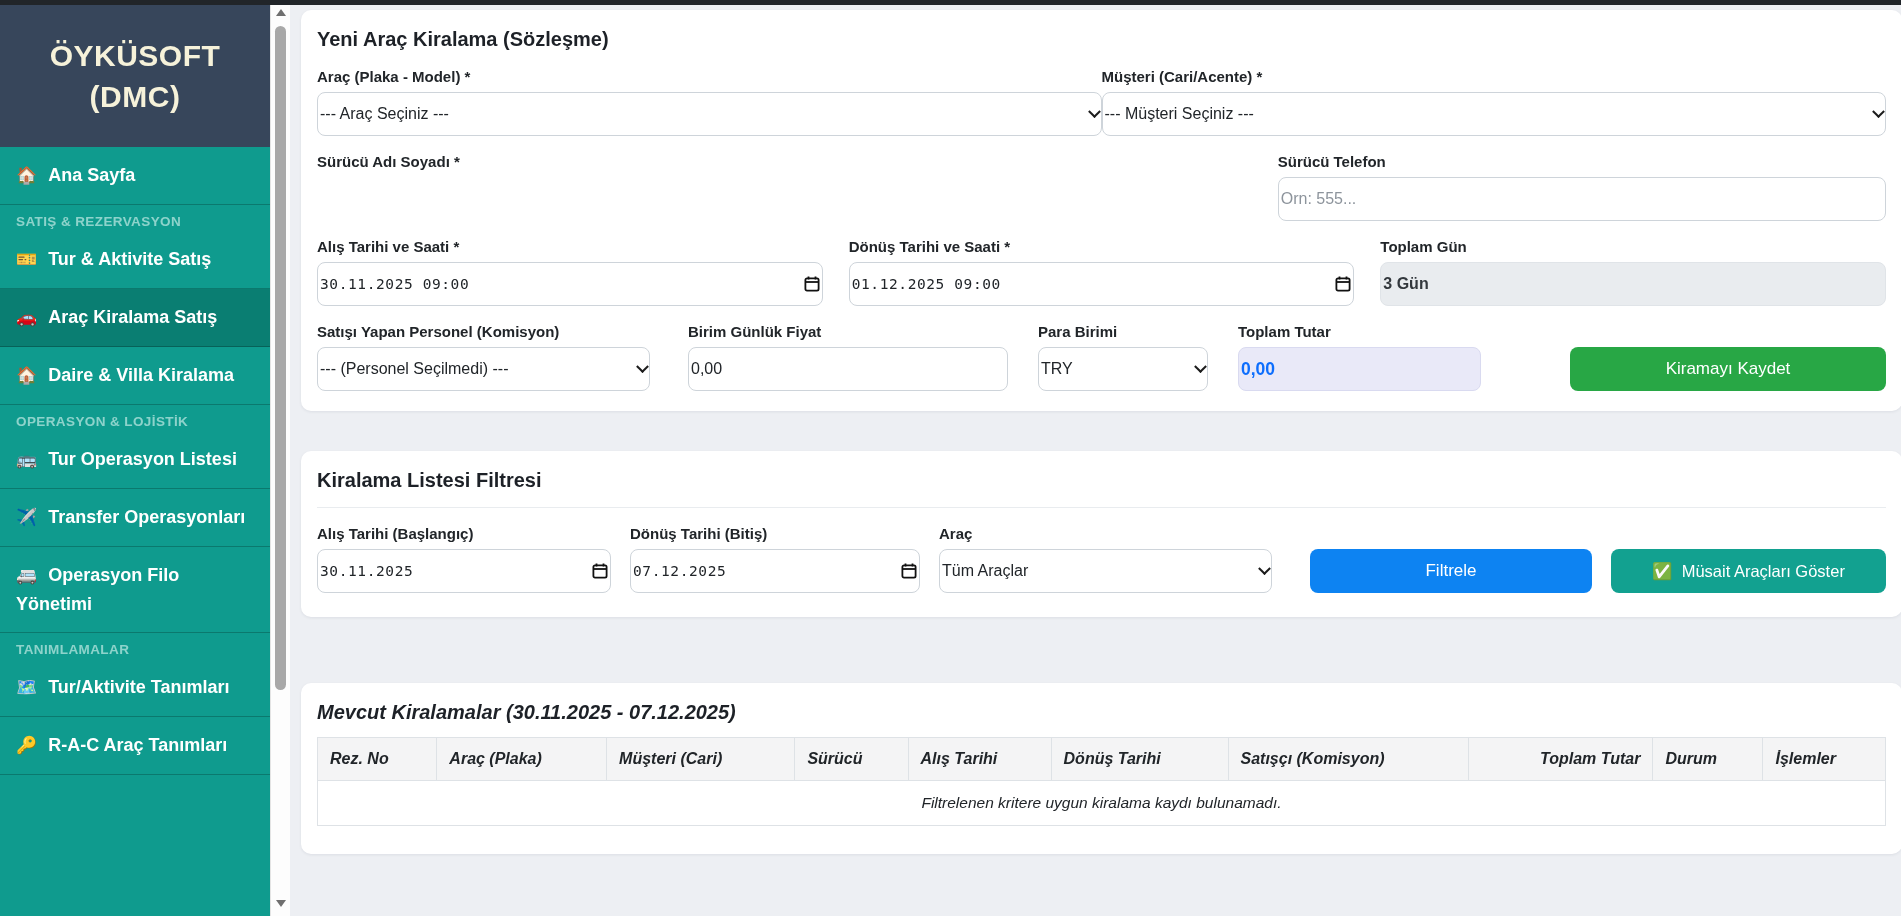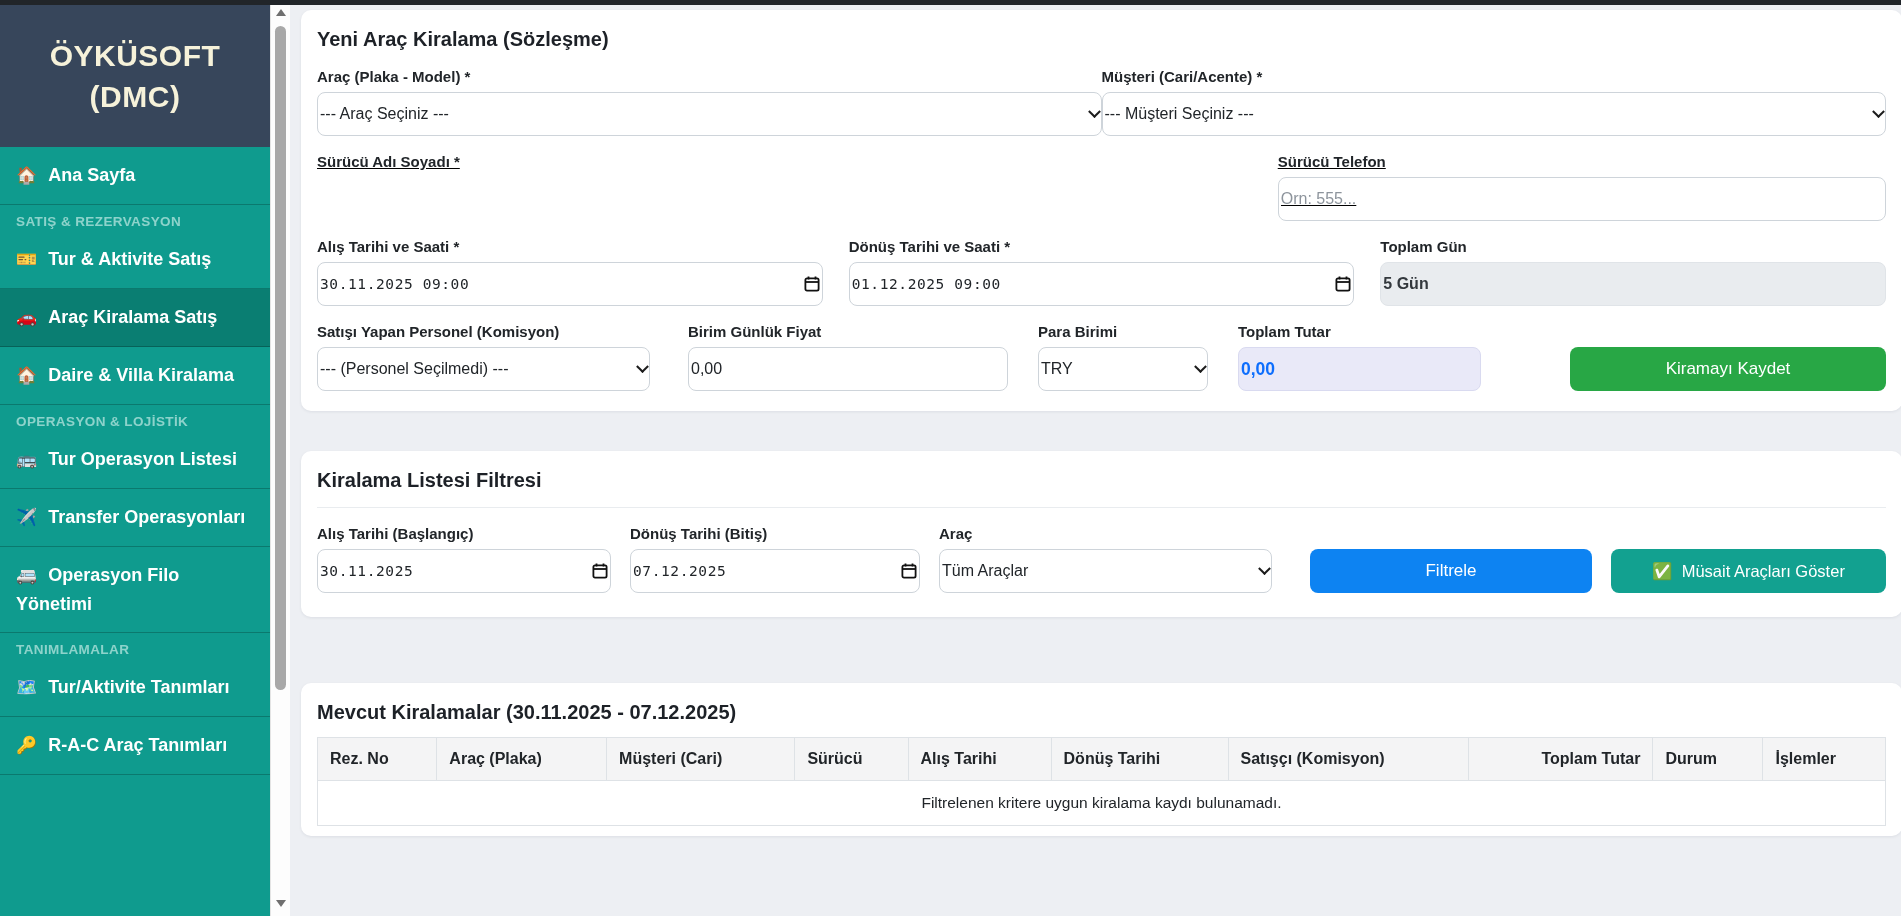--- a/index.html
+++ b/index.html
@@ -37,7 +37,7 @@
   .card-title { font-size:20px; font-weight:bold; color:#1d2127; }
   .form-row { display:grid; margin-top:17px; }
   .row-1 { grid-template-columns:1fr 1fr; }
-  .row-2 { grid-template-columns:1.54fr 1fr; column-gap:24px;text-decoration:underline; }
+  .row-2 { grid-template-columns:1.54fr 1fr; column-gap:24px; }
   .row-3 { grid-template-columns:1fr 1fr 1fr; column-gap:26px; }
   .flex-row { display:flex; margin-top:17px; gap:30px; align-items:flex-end; }
   label.fld { display:block; font-size:15px; font-weight:bold; color:#212529; margin-bottom:7px; }

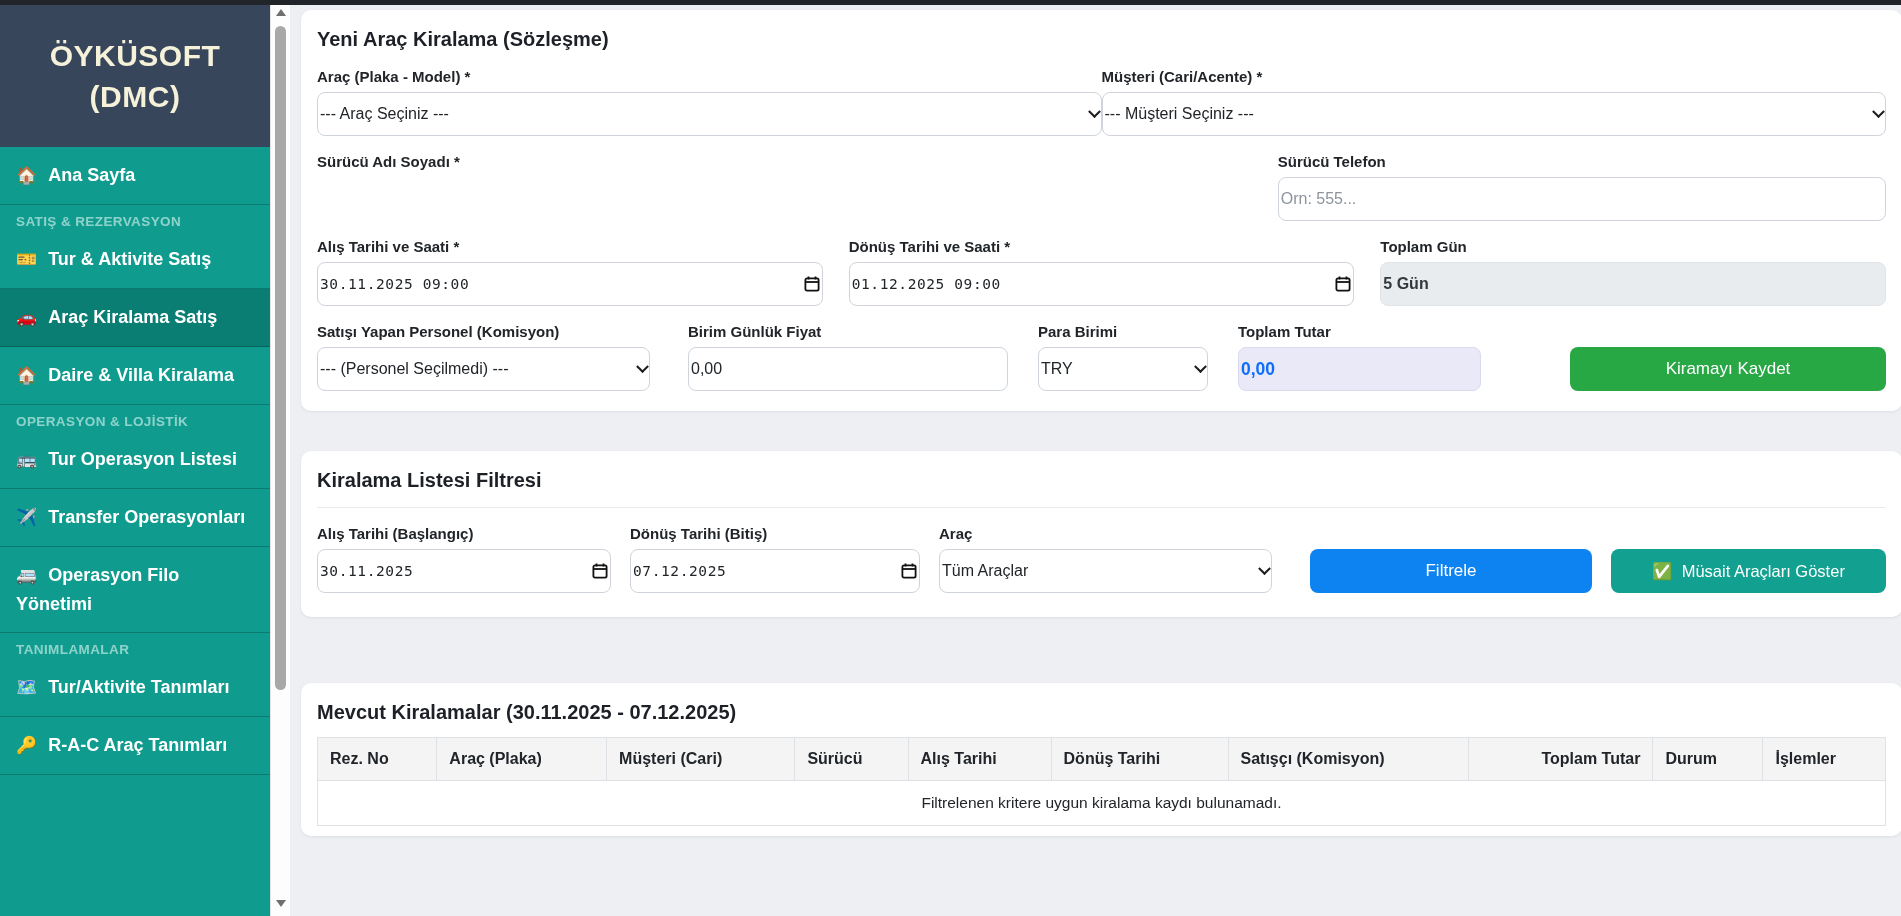--- a/index.html
+++ b/index.html
@@ -183,7 +183,7 @@
         <div>
           <label class="fld">Toplam Gün</label>
           <div class="control disabled">
-            <span>5 Gün</span>
+            <span>3 Gün</span>
           </div>
         </div>
       </div>

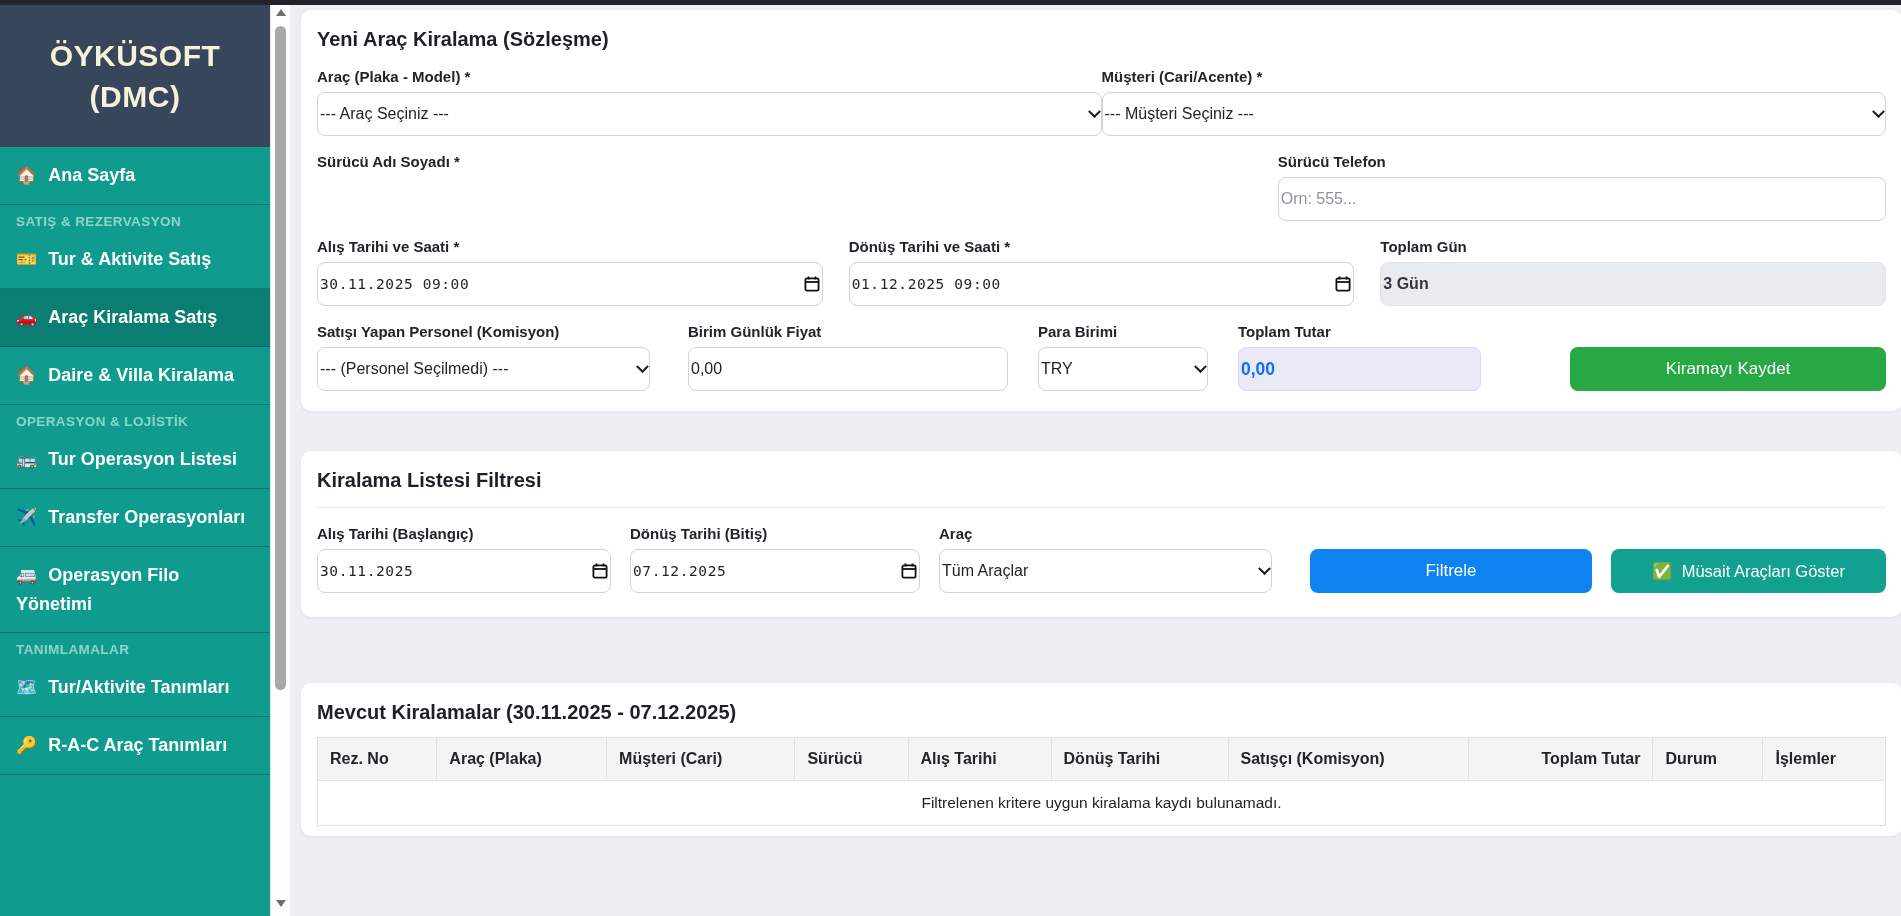--- a/index.html
+++ b/index.html
@@ -262,7 +262,7 @@
       </div>
     </section>
 
-    <section class="card" style="padding-bottom:10px;">
+    <section class="card" style="padding-bottom:28px;font-style:italic;">
       <h2 class="card-title">Mevcut Kiralamalar (30.11.2025 - 07.12.2025)</h2>
 
       <table class="rentals">

